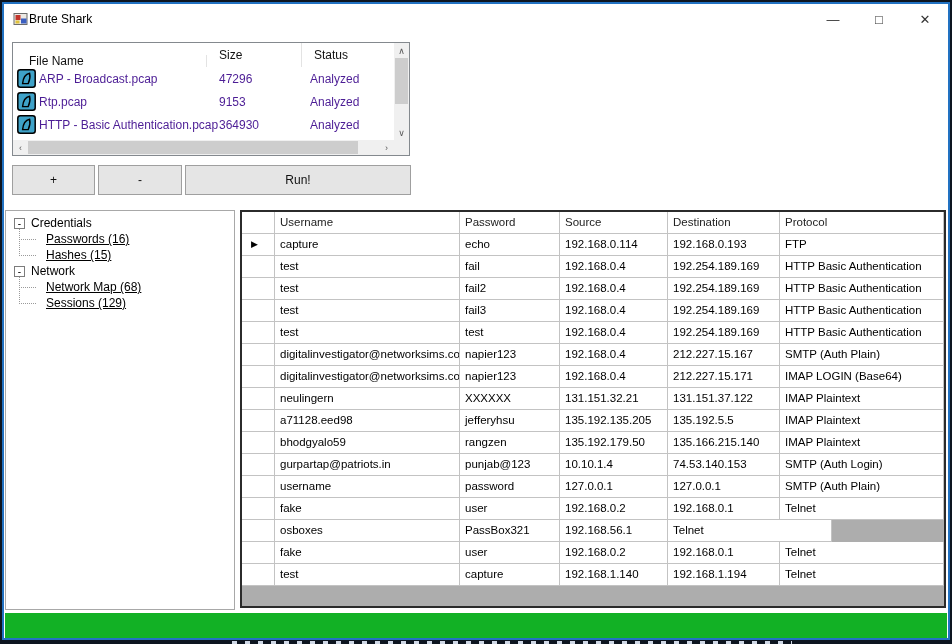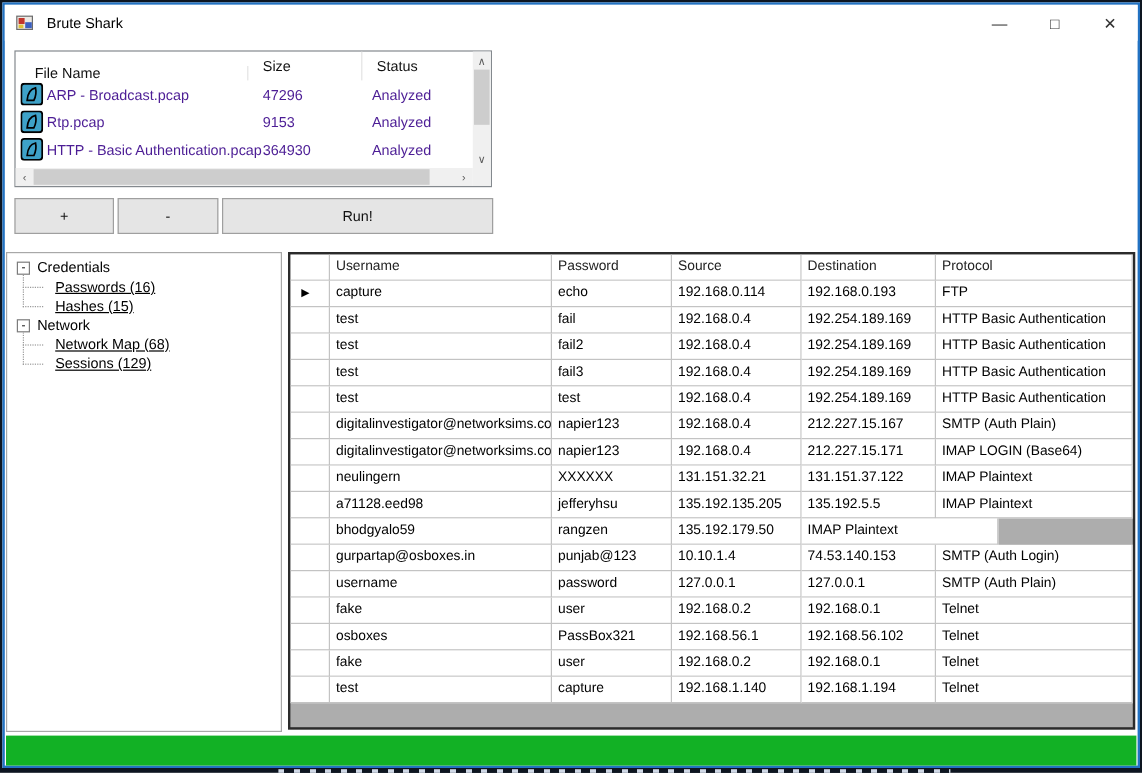--- a/index.html
+++ b/index.html
@@ -14,7 +14,7 @@
   
   .titlebar{position:absolute;left:0;top:0;width:100%;height:30px;background:#fff;display:flex;align-items:center;}
   .app-icon{width:16px;height:16px;margin-left:9px;flex:0 0 auto;}
-  .title-text{margin-left:10px;font-size:12px;color:#000;}
+  .title-text{font-size:12px;color:#000;}
   .win-controls{margin-left:auto;display:flex;height:100%;}
   .win-btn{width:46px;height:100%;display:flex;align-items:center;justify-content:center;font-size:13px;color:#333;cursor:default;}
   

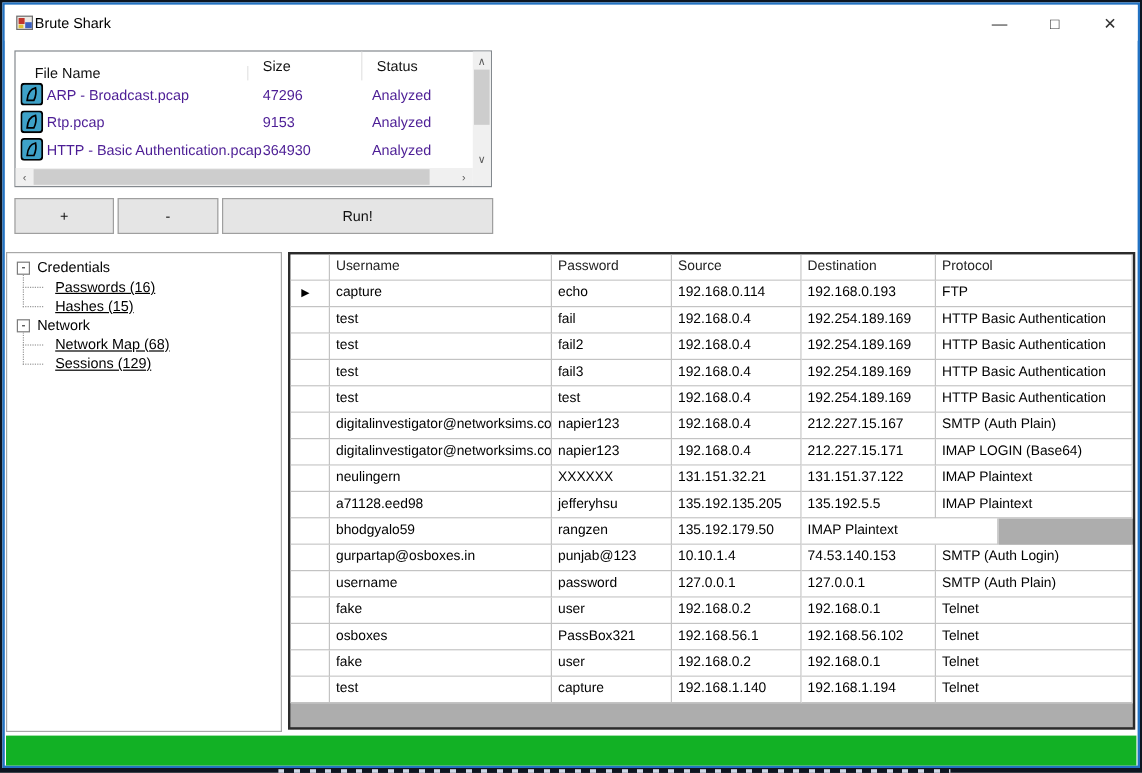--- a/index.html
+++ b/index.html
@@ -253,6 +253,7 @@
           <div class="gcell c0">bhodgyalo59</div>
           <div class="gcell c1">rangzen</div>
           <div class="gcell c2">135.192.179.50</div>
+          <div class="gcell c3">135.166.215.140</div>
           <div class="gcell c4">IMAP Plaintext</div>
         </div>
         <div class="grow">

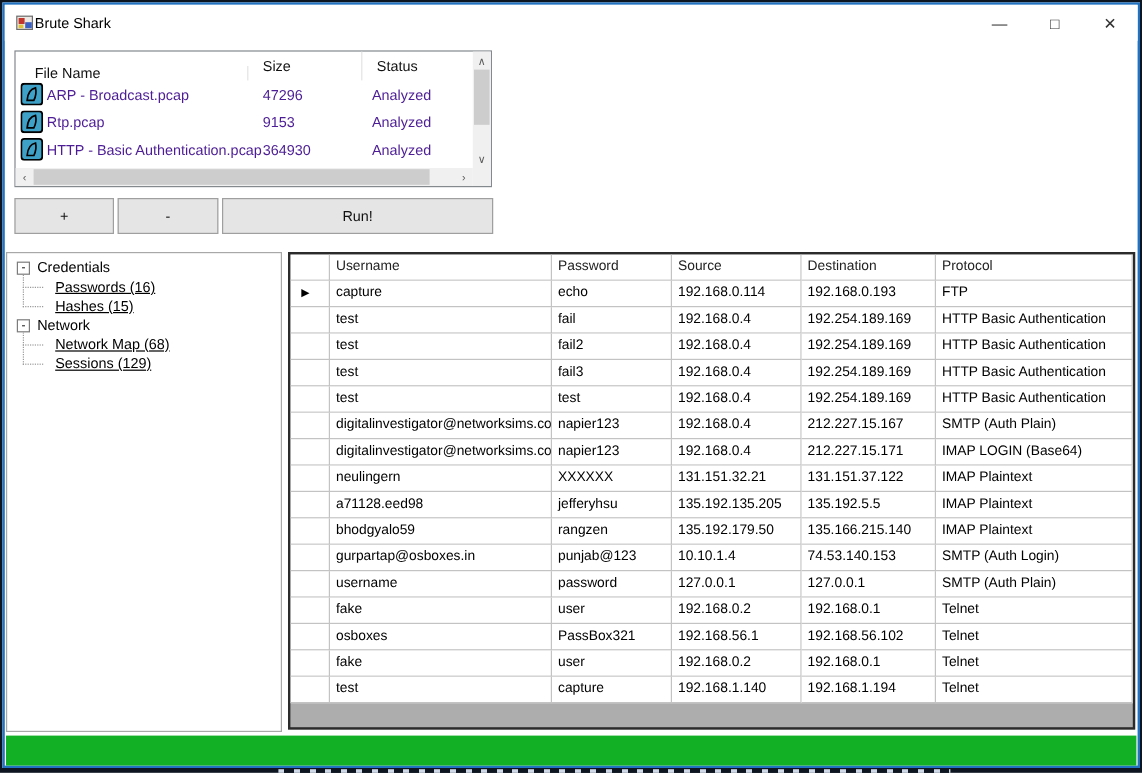--- a/index.html
+++ b/index.html
@@ -258,7 +258,7 @@
         </div>
         <div class="grow">
           <div class="gcell c-rh"></div>
-          <div class="gcell c0">gurpartap@osboxes.in</div>
+          <div class="gcell c0">gurpartap@patriots.in</div>
           <div class="gcell c1">punjab@123</div>
           <div class="gcell c2">10.10.1.4</div>
           <div class="gcell c3">74.53.140.153</div>

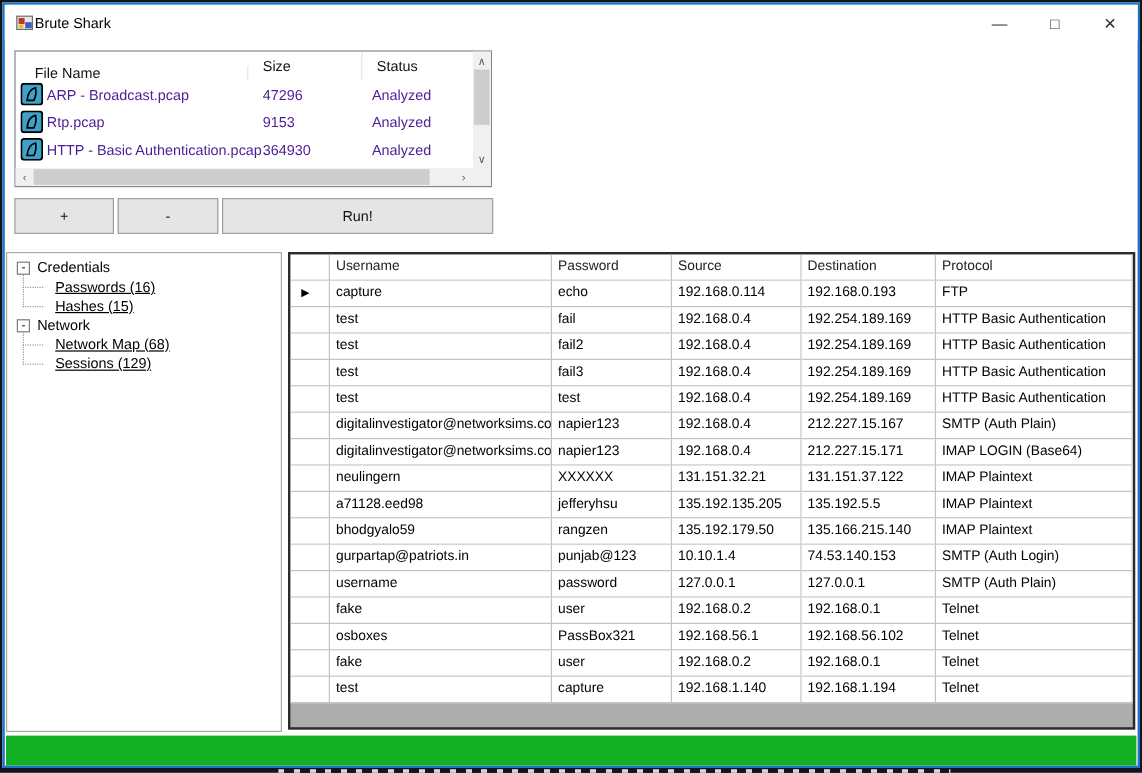--- a/index.html
+++ b/index.html
@@ -285,7 +285,6 @@
           <div class="gcell c0">osboxes</div>
           <div class="gcell c1">PassBox321</div>
           <div class="gcell c2">192.168.56.1</div>
-          <div class="gcell c3">192.168.56.102</div>
           <div class="gcell c4">Telnet</div>
         </div>
         <div class="grow">

